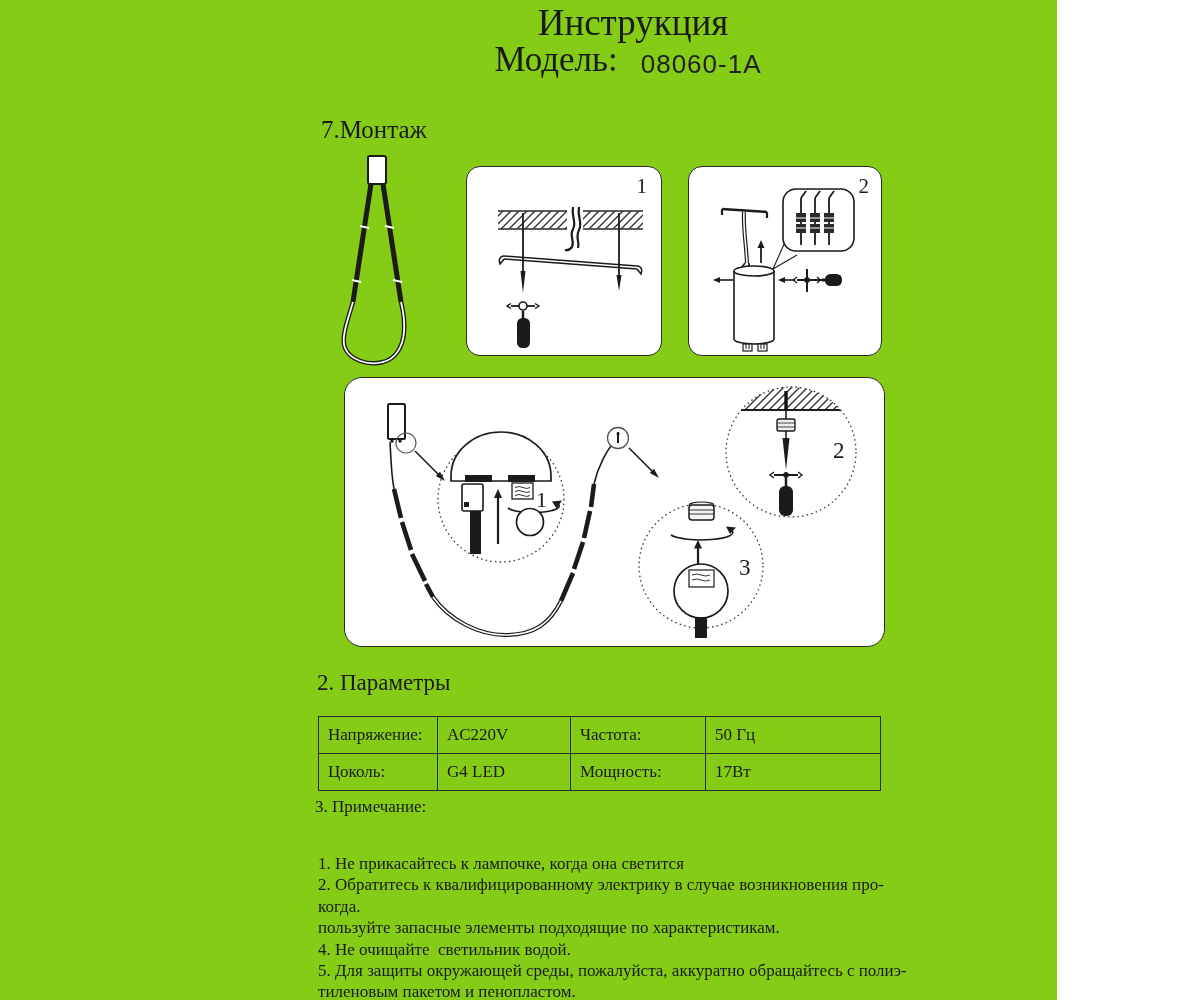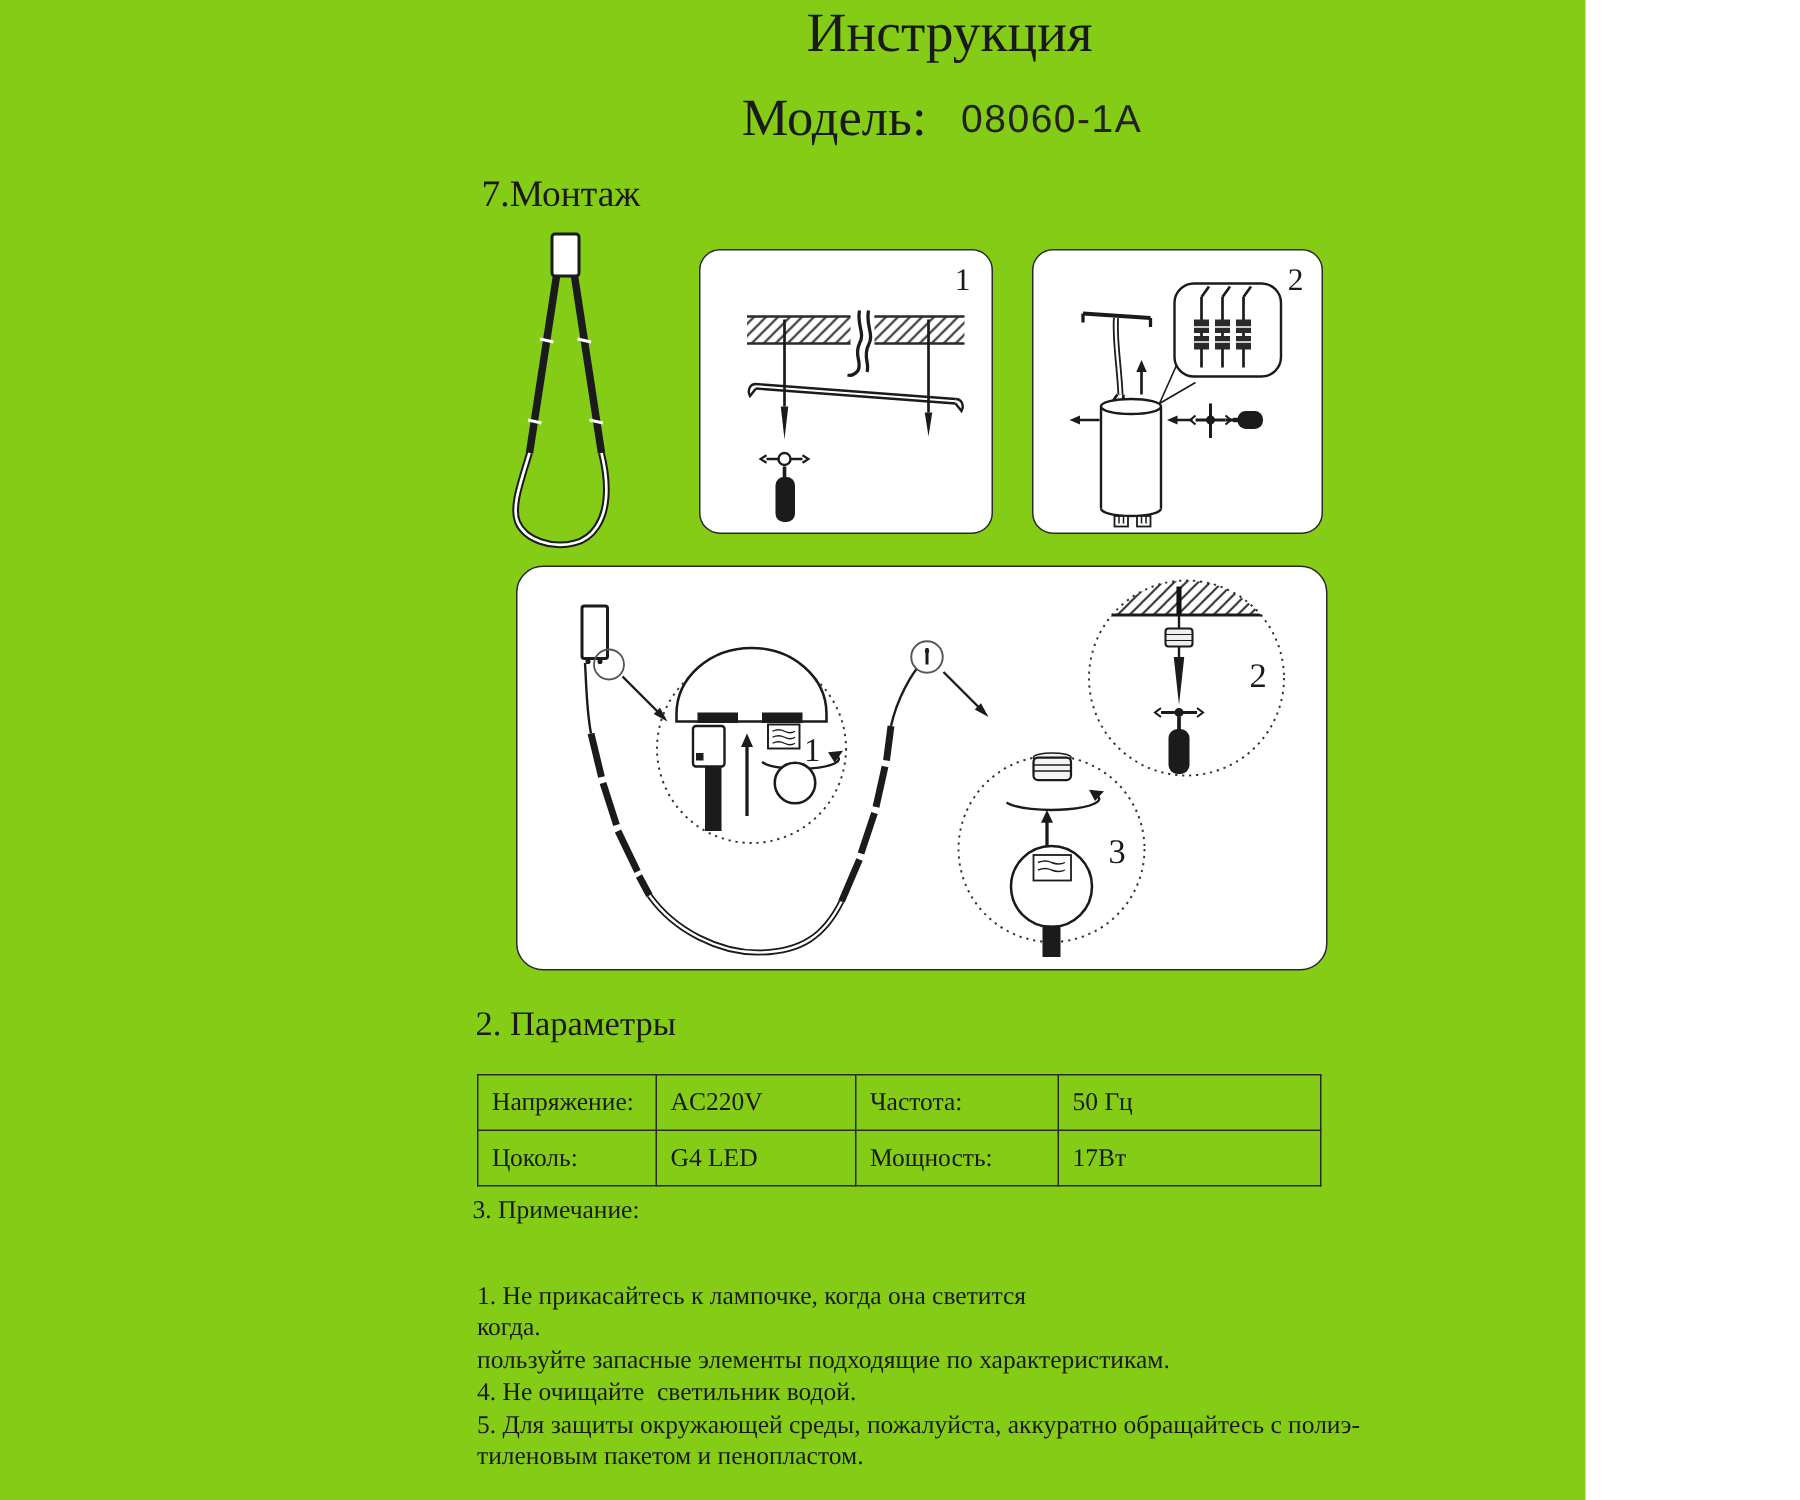--- a/index.html
+++ b/index.html
@@ -7,8 +7,8 @@
         font-family:"Liberation Serif", serif;color:#1a1a1a;}
   .abs{position:absolute;}
   .title{left:633px;top:1px;transform:translateX(-50%);font-size:37px;white-space:nowrap;}
-  .model-row{left:628px;top:59px;transform:translateX(-50%);display:inline-flex;
-             align-items:center;gap:7px;white-space:nowrap;}
+  .model-row{left:628px;top:40px;transform:translateX(-50%);display:inline-flex;
+             align-items:flex-end;gap:7px;white-space:nowrap;}
   .model-label{font-size:35px;}
   .model-value{font-family:"Liberation Sans", sans-serif;font-size:26px;letter-spacing:1px;color:#222;margin-left:16px;}
   .h1{left:321px;top:116px;font-size:25px;}

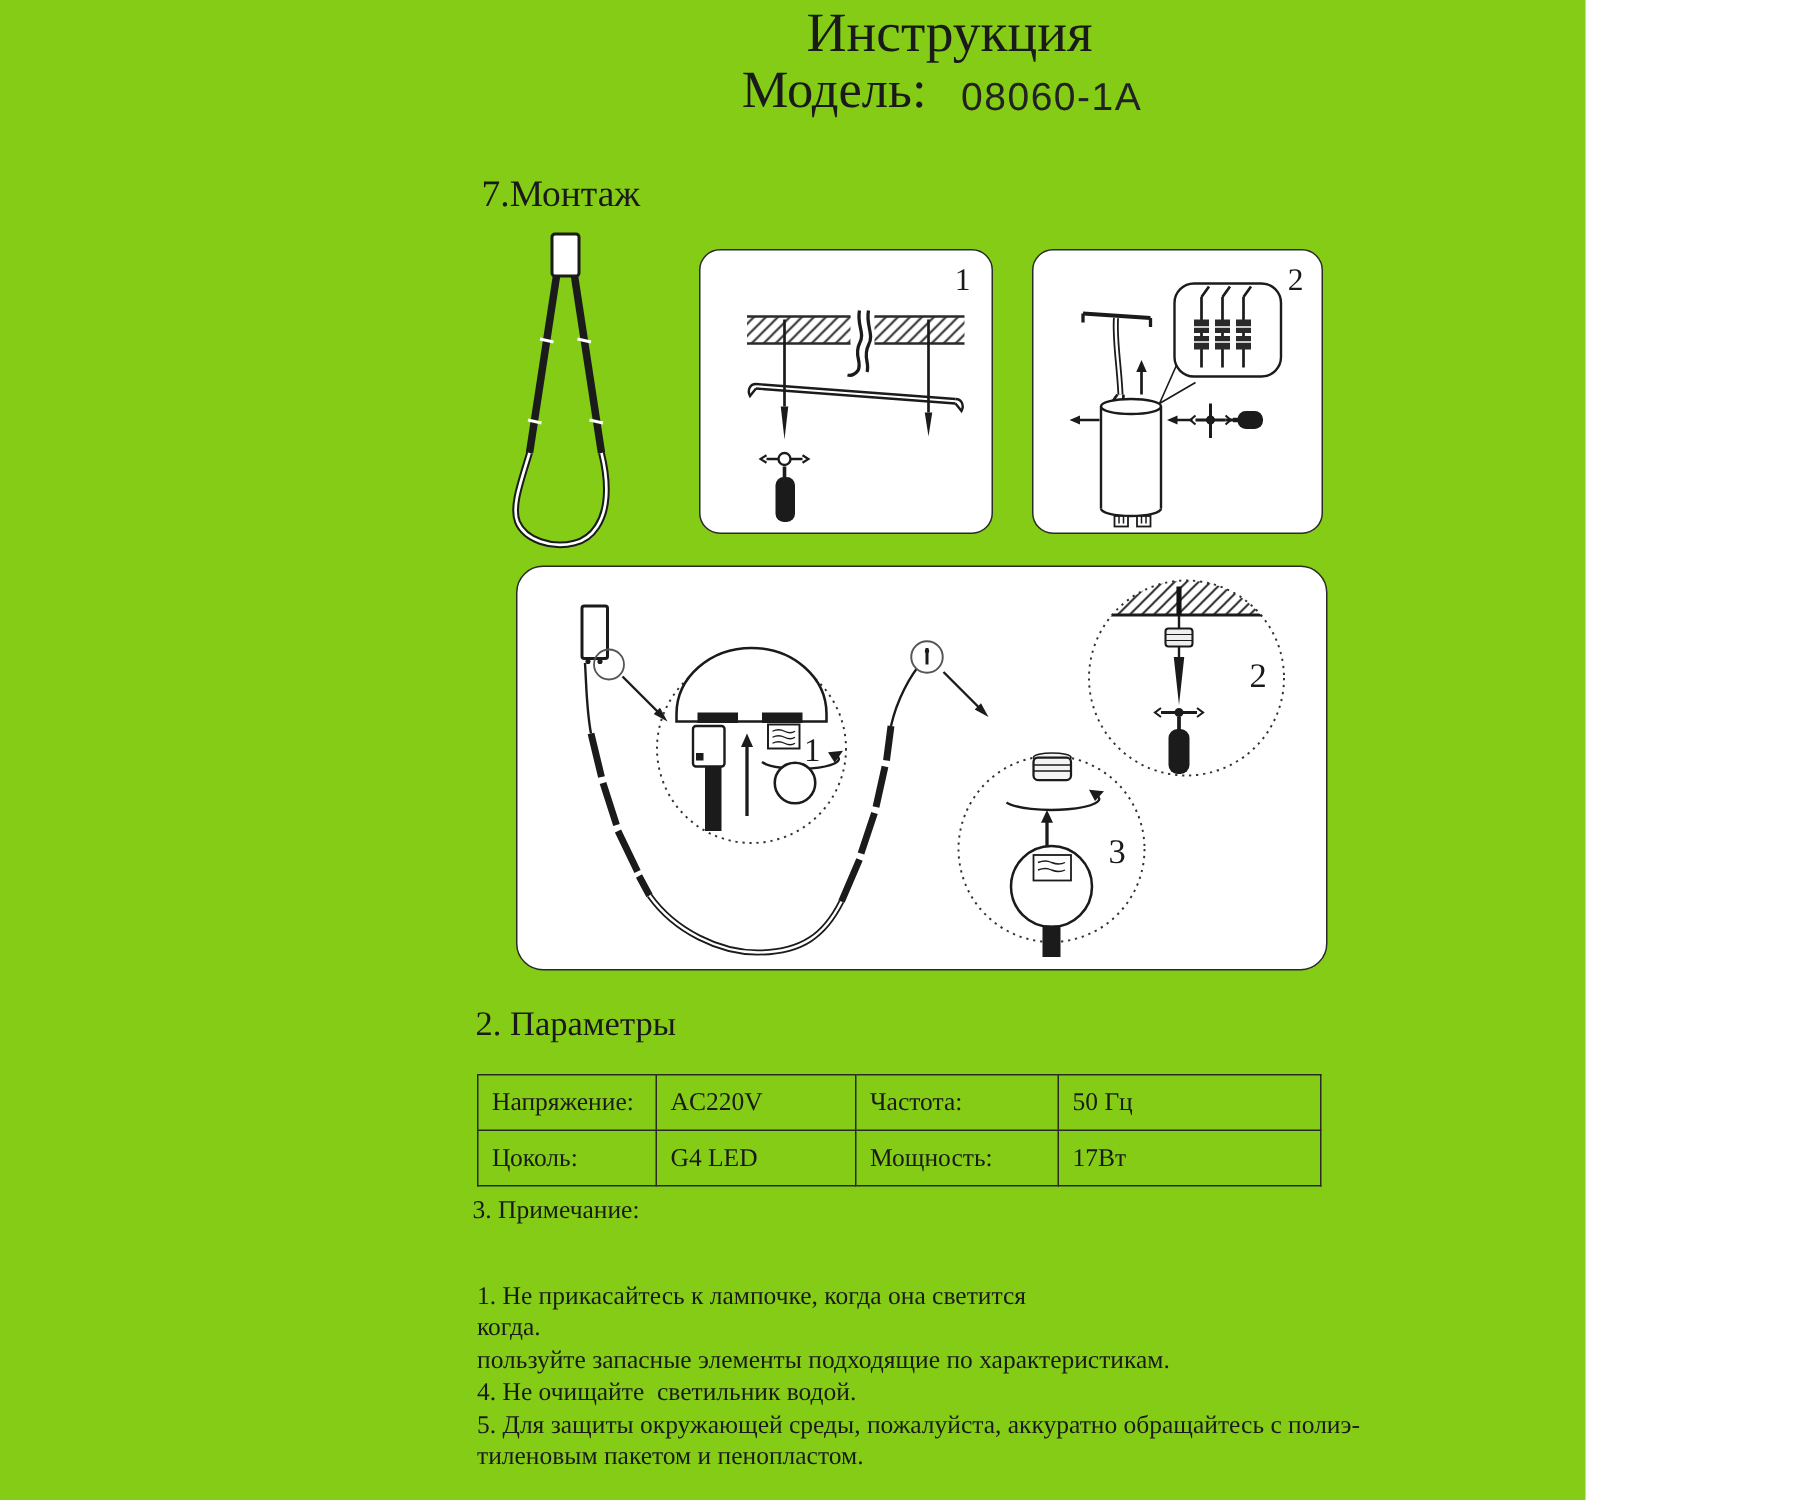--- a/index.html
+++ b/index.html
@@ -313,6 +313,7 @@
 
   <div class="notes">
     <div>1. Не прикасайтесь к лампочке, когда она светится</div>
+    <div>2. Обратитесь к квалифицированному электрику в случае возникновения про-</div>
     <div>когда.</div>
     <div>пользуйте запасные элементы подходящие по характеристикам.</div>
     <div>4. Не очищайте  светильник водой.</div>

